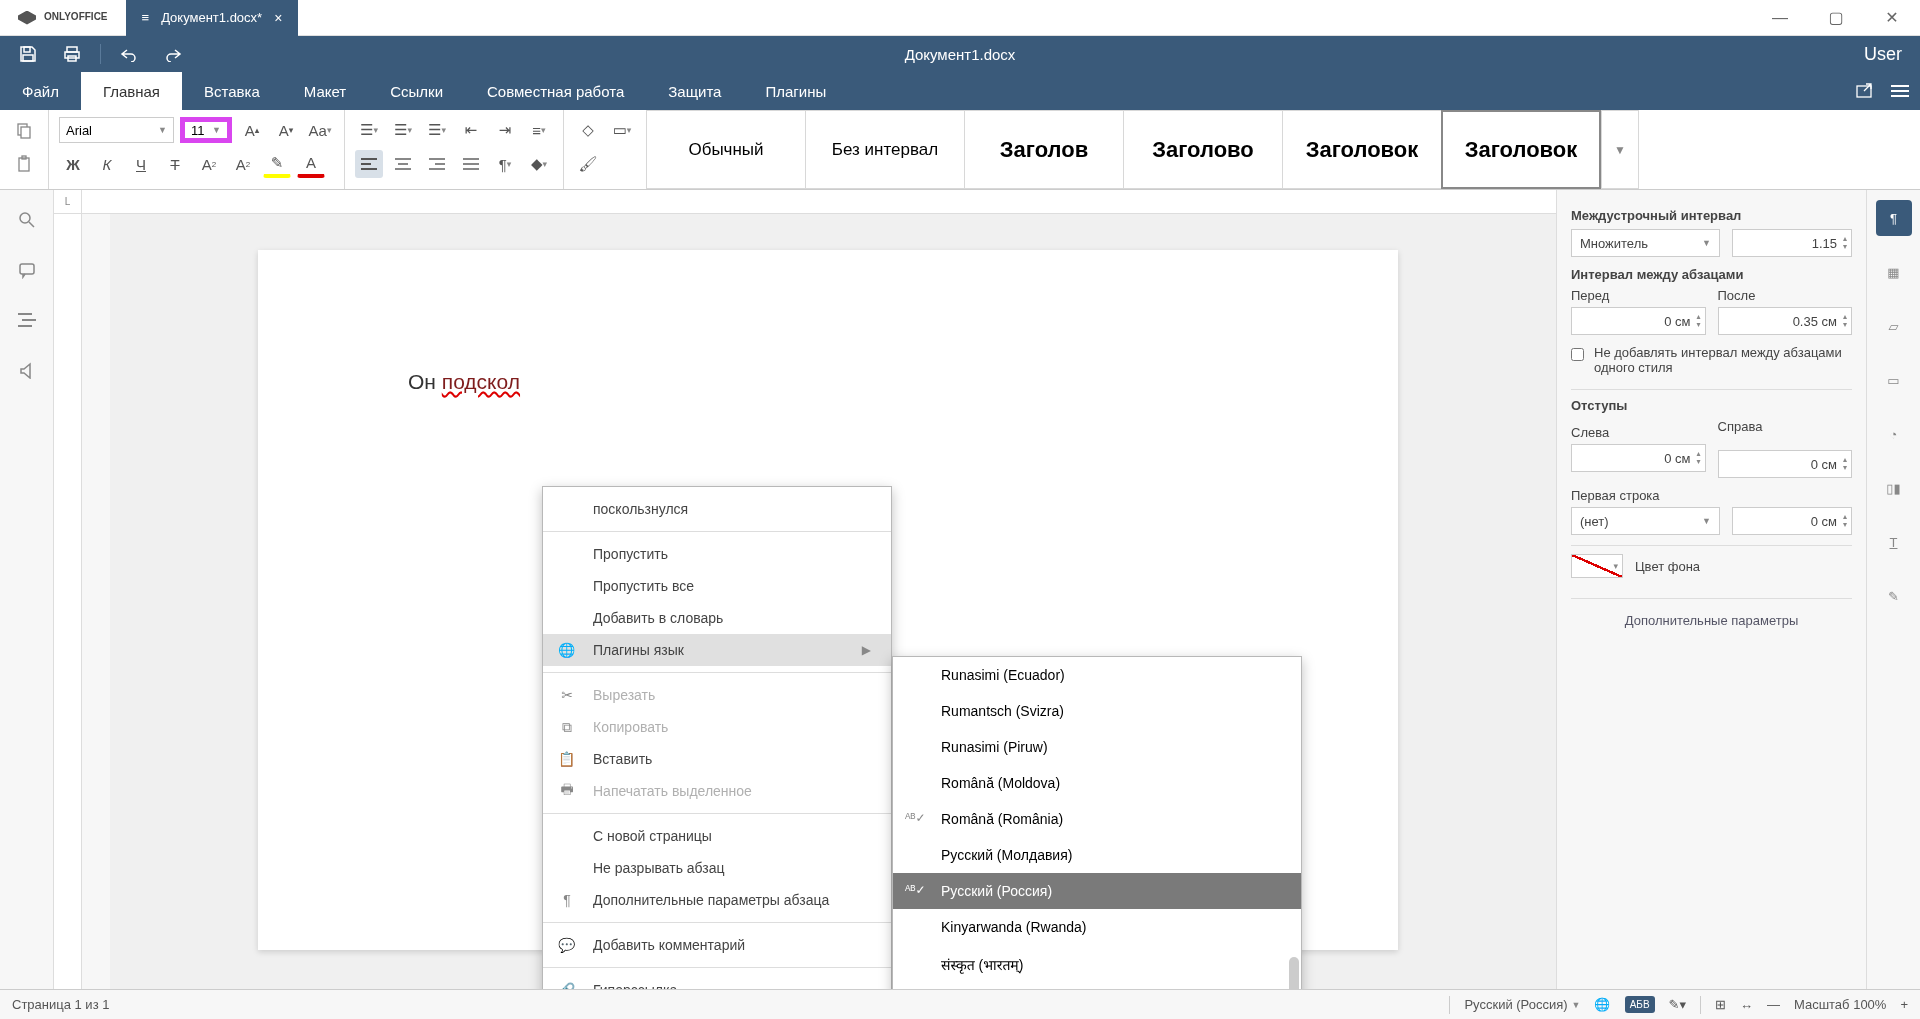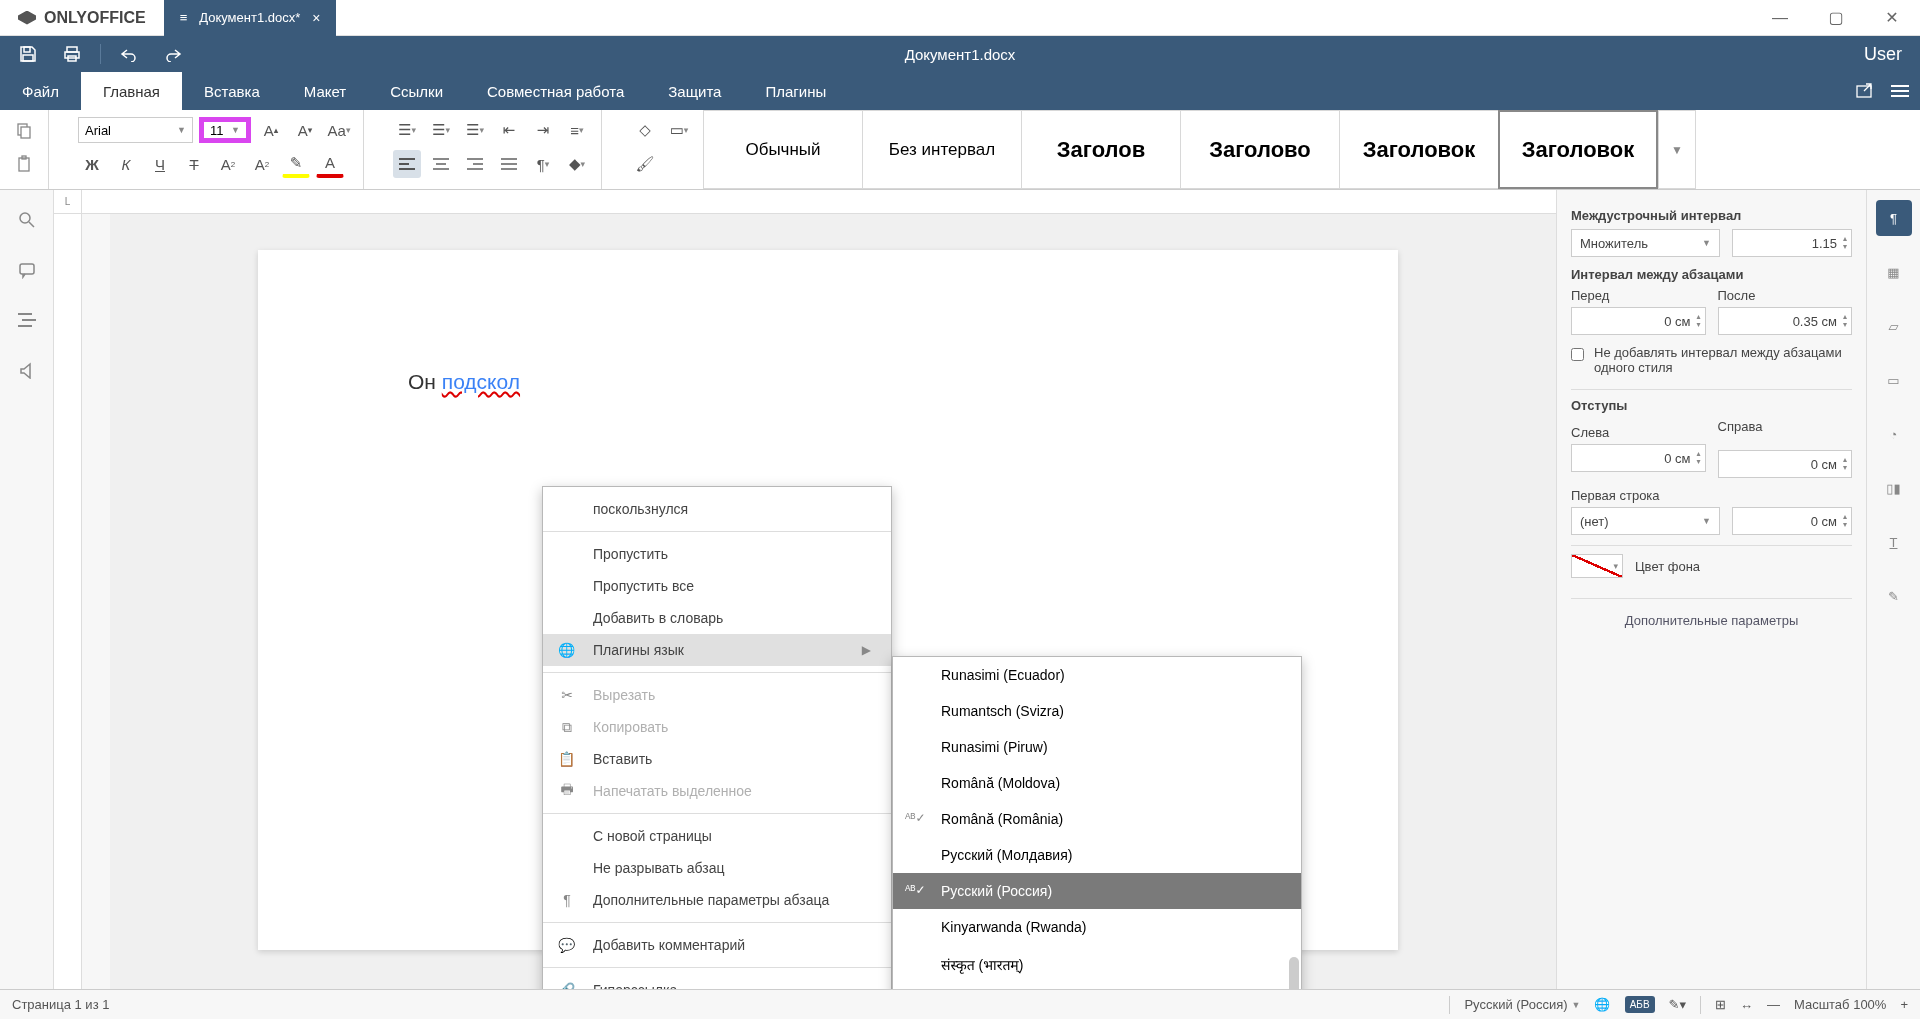--- a/index.html
+++ b/index.html
@@ -7,7 +7,7 @@
 
 
 .titlebar { height: 36px; background: #fff; display: flex; align-items: center; border-bottom: 1px solid #e0e0e0; }
-.logo { display: flex; align-items: center; gap: 8px; padding: 0 18px; font-size: 16px; color: #444; font-weight: 600; }
+.logo { display: flex; gap: 8px; padding: 0 18px; font-size: 10px; color: #444; font-weight: 600; }
 .logo-icon { width: 18px; height: 14px; background: #555; clip-path: polygon(0 35%, 50% 0, 100% 35%, 50% 70%, 0 35%, 0 65%, 50% 100%, 100% 65%, 100% 35%, 50% 70%); }
 .doc-tab { height: 36px; background: #3a5a7a; color: #fff; display: flex; align-items: center; gap: 12px; padding: 0 16px; font-size: 13px; }
 .doc-tab .close { font-size: 14px; cursor: pointer; }

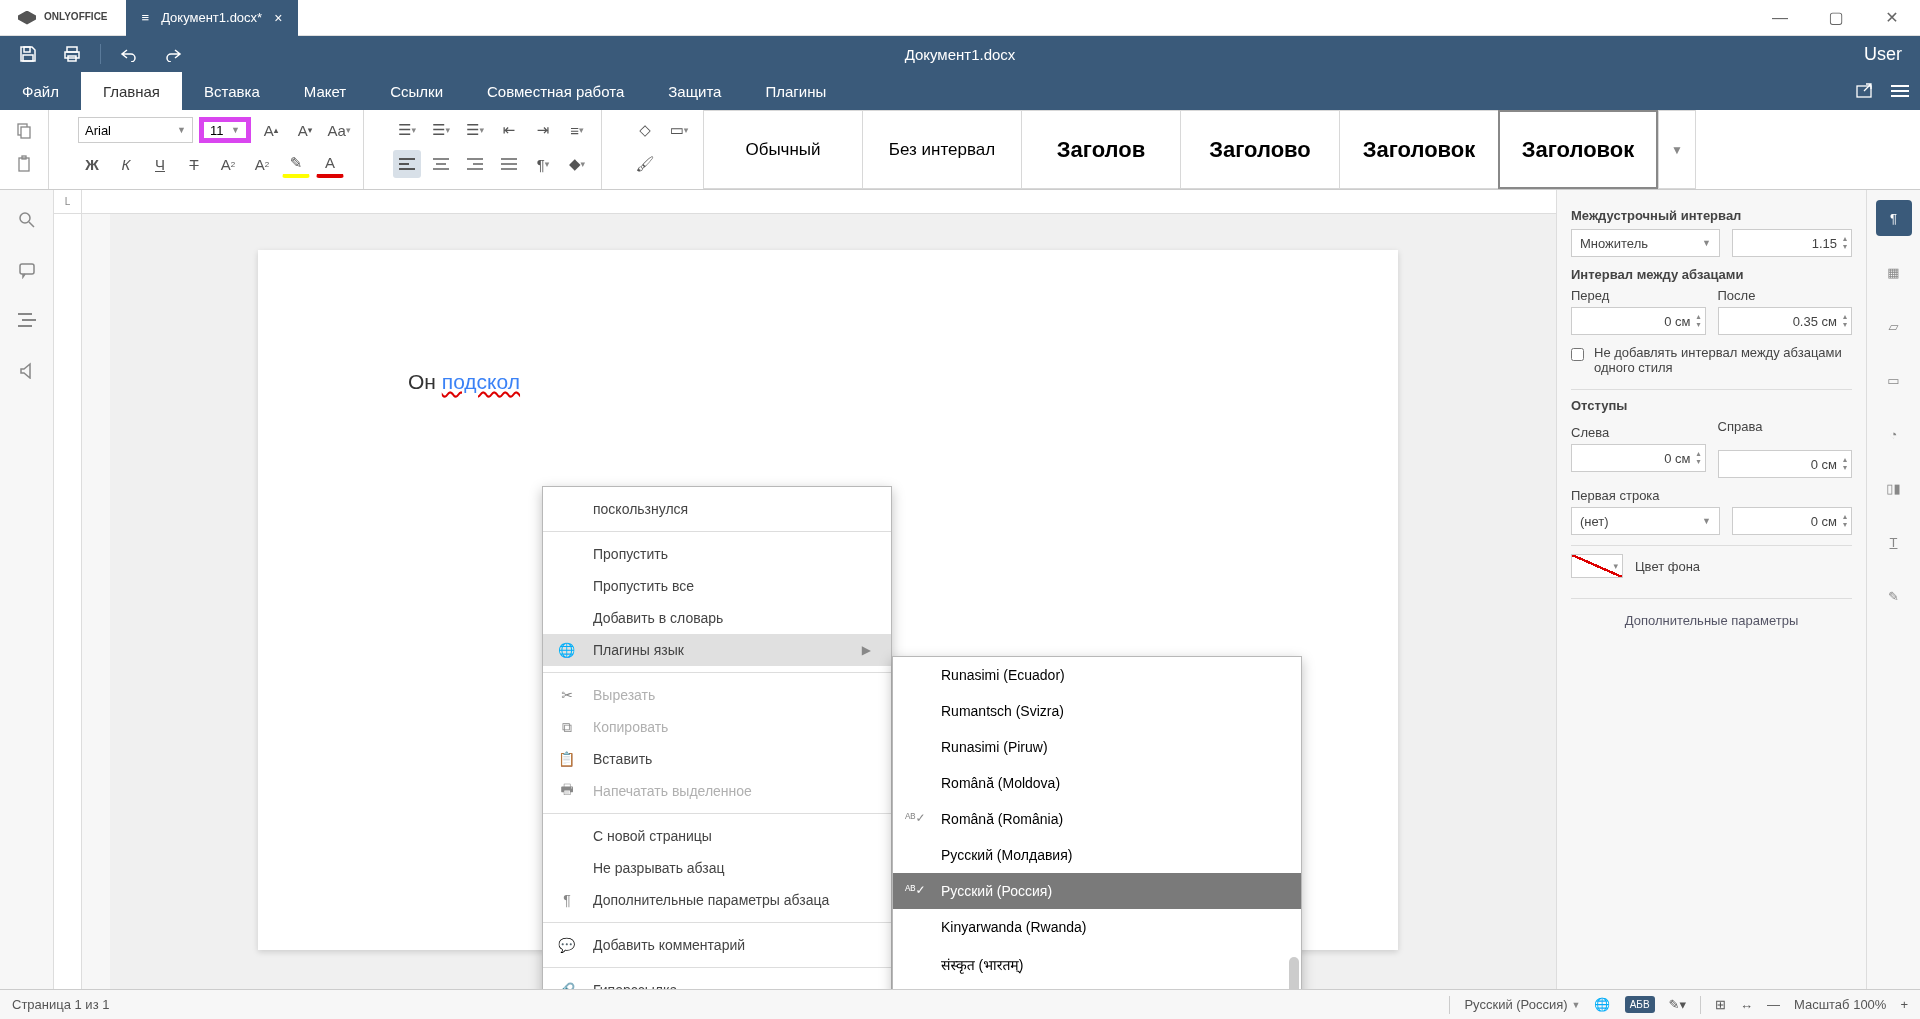--- a/index.html
+++ b/index.html
@@ -32,7 +32,7 @@
 
 .toolbar { height: 80px; background: #fff; border-bottom: 1px solid #ccc; display: flex; align-items: stretch; }
 .tb-group { border-right: 1px solid #d8d8d8; padding: 6px 10px; display: flex; flex-direction: column; gap: 6px; }
-.tb-row { display: flex; gap: 6px; align-items: center; margin-left: 19px; }
+.tb-row { display: flex; gap: 6px; align-items: center; }
 .tb-btn { width: 28px; height: 28px; border: 1px solid transparent; display: inline-flex; align-items: center; justify-content: center; cursor: pointer; color: #555; border-radius: 3px; font-size: 15px; }
 .tb-btn.sel { background: #d8e0e8; }
 .font-name { width: 115px; height: 26px; border: 1px solid #ccc; padding: 0 6px; font-size: 13px; display: flex; align-items: center; justify-content: space-between; }

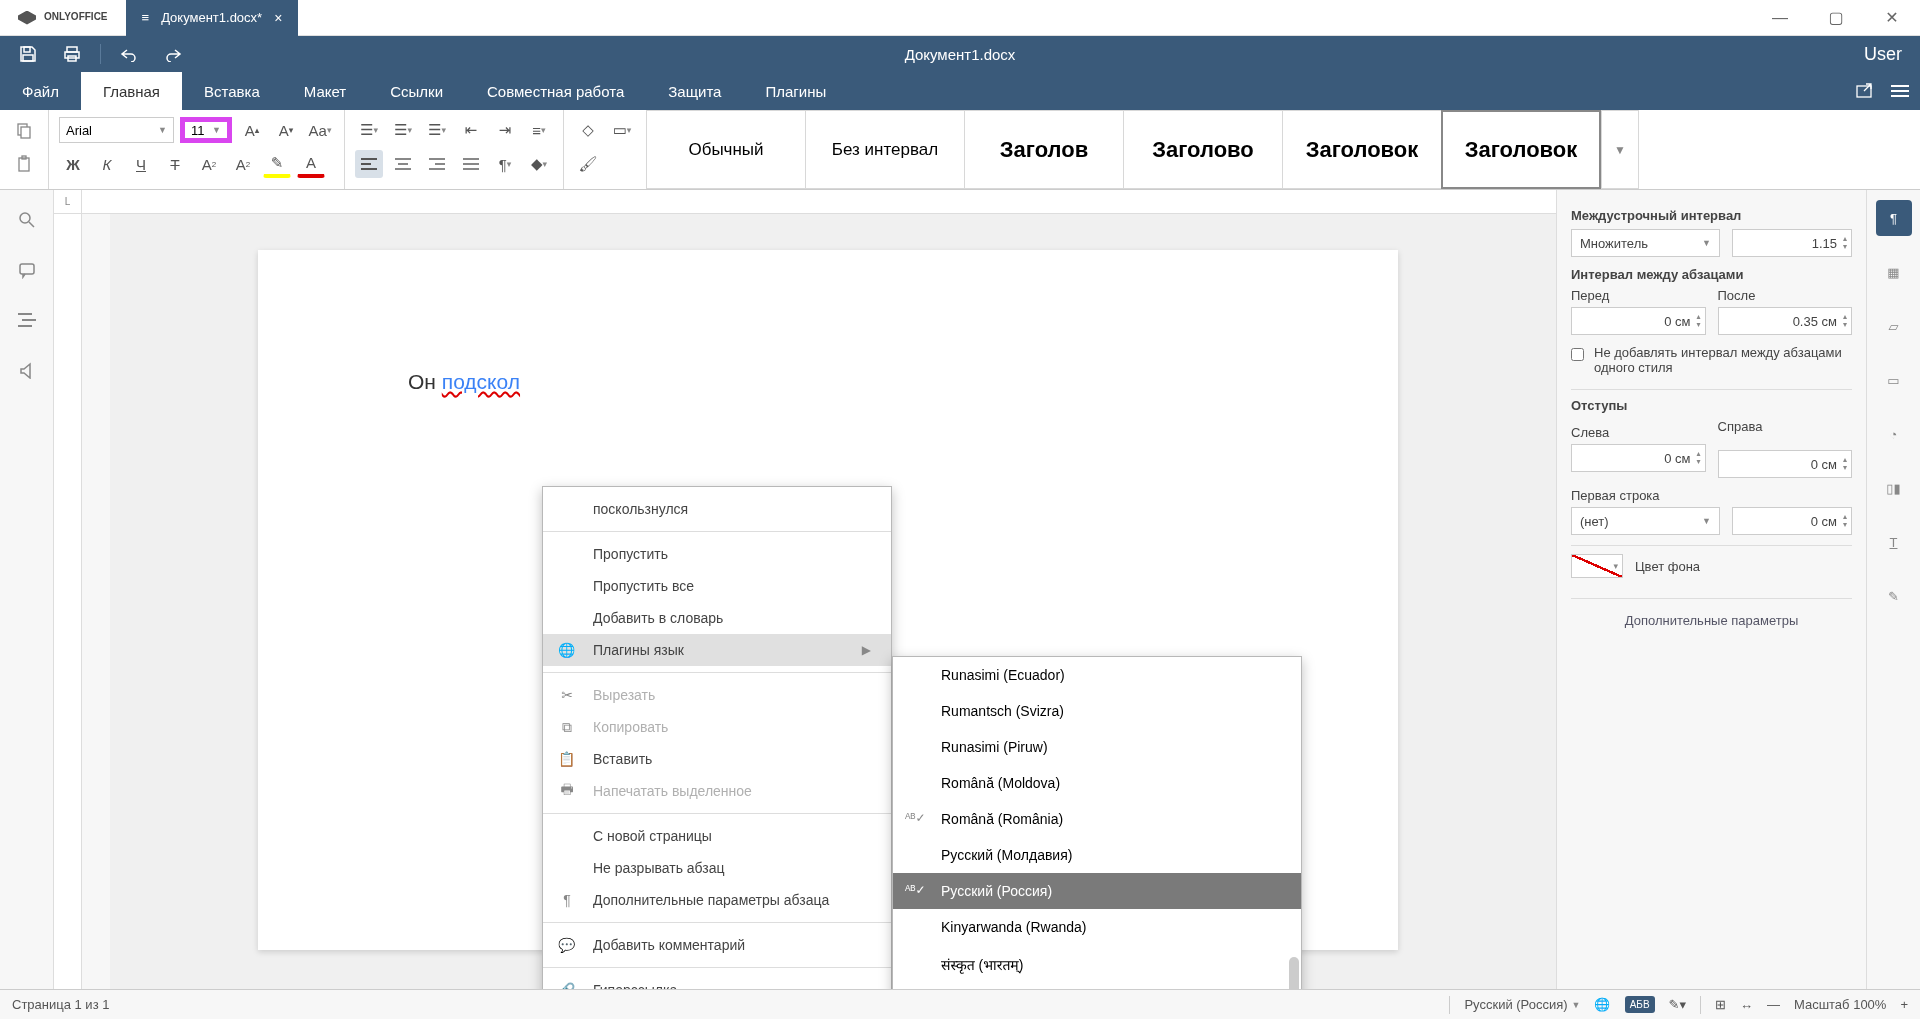--- a/index.html
+++ b/index.html
@@ -55,7 +55,7 @@
 .v-ruler { position:absolute; left:28px; top:24px; width: 28px; bottom:0; background:#f7f7f7;}
 .page { position: absolute; left: 204px; top: 60px; width: 1140px; height: 700px; background: #fff; box-shadow: 0 2px 6px rgba(0,0,0,0.15); padding: 120px 150px; }
 .doc-text { font-size: 21px; color: #333; }
-.doc-text .err { color: #3b82f6; text-decoration: underline; text-decoration-style: wavy; text-decoration-color: #d00; }
+.doc-text .err { color: #7f1d1d; text-decoration: underline; text-decoration-style: wavy; text-decoration-color: #d00; }
 
 .right-panel { width: 310px; background: #f7f7f7; border-left: 1px solid #ddd; padding: 12px 14px; font-size: 13px; color: #444; overflow:auto; }
 .rp-title { font-weight: bold; margin: 6px 0; font-size: 13px; }

